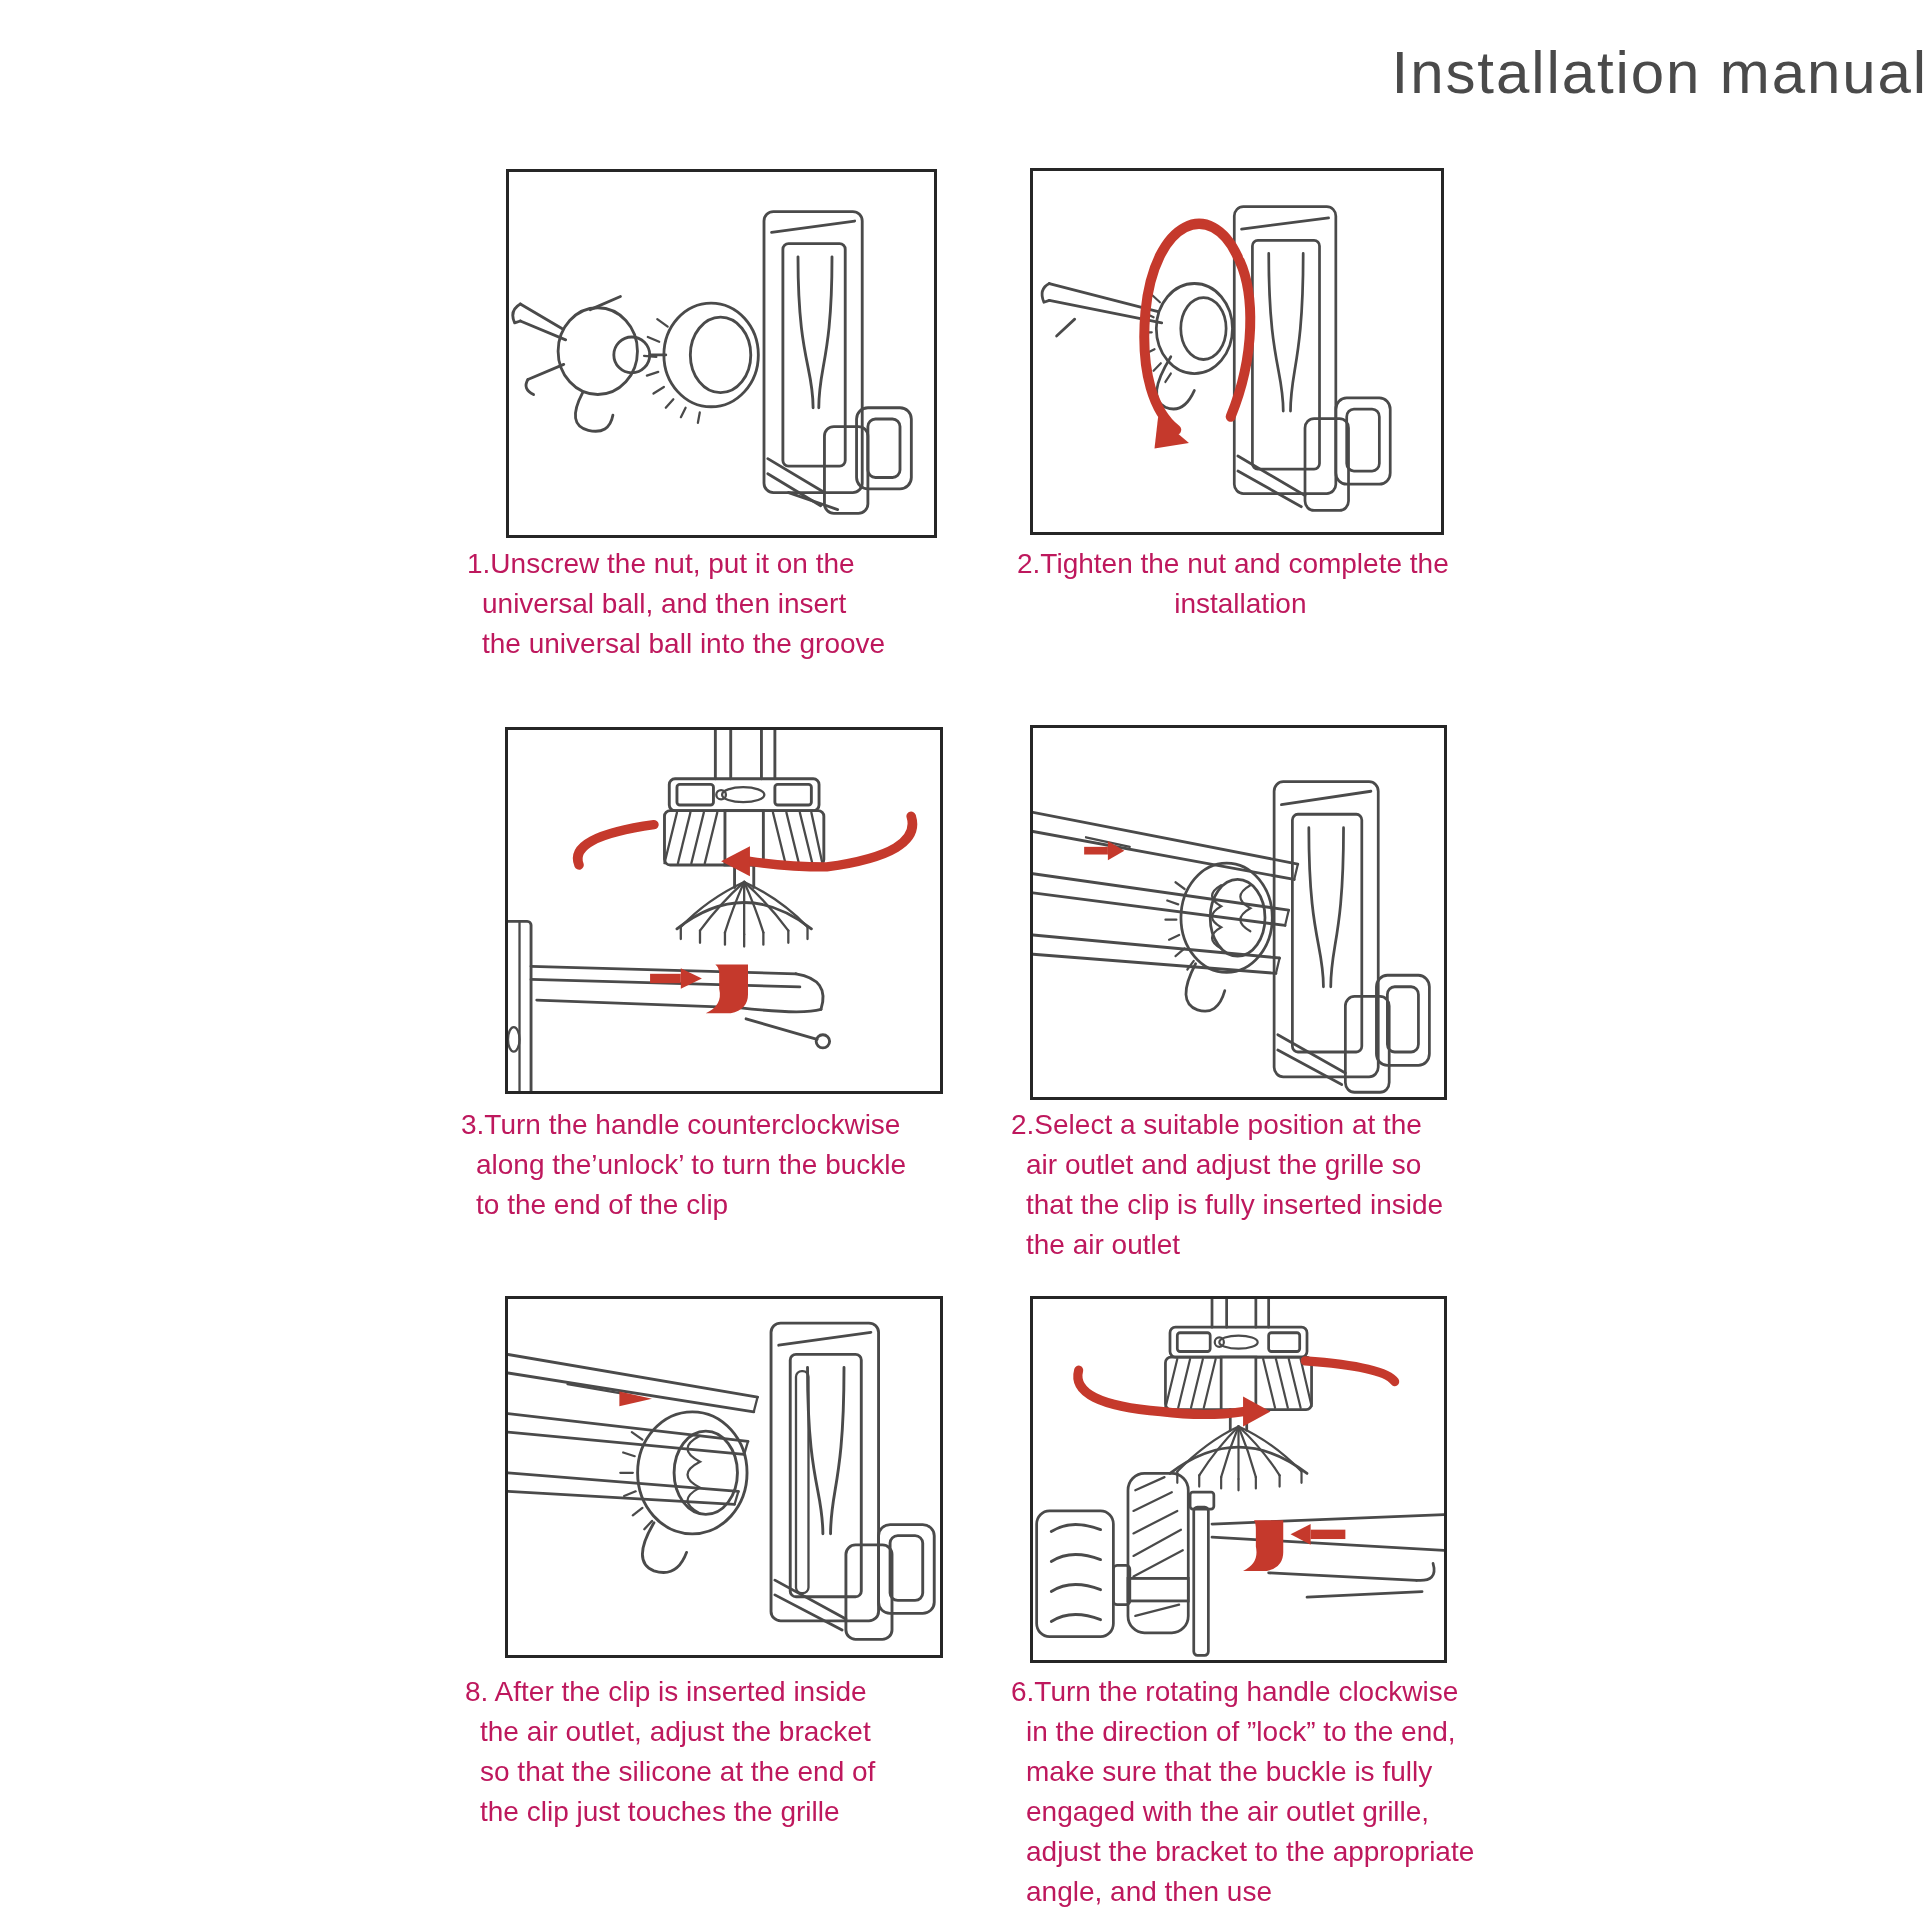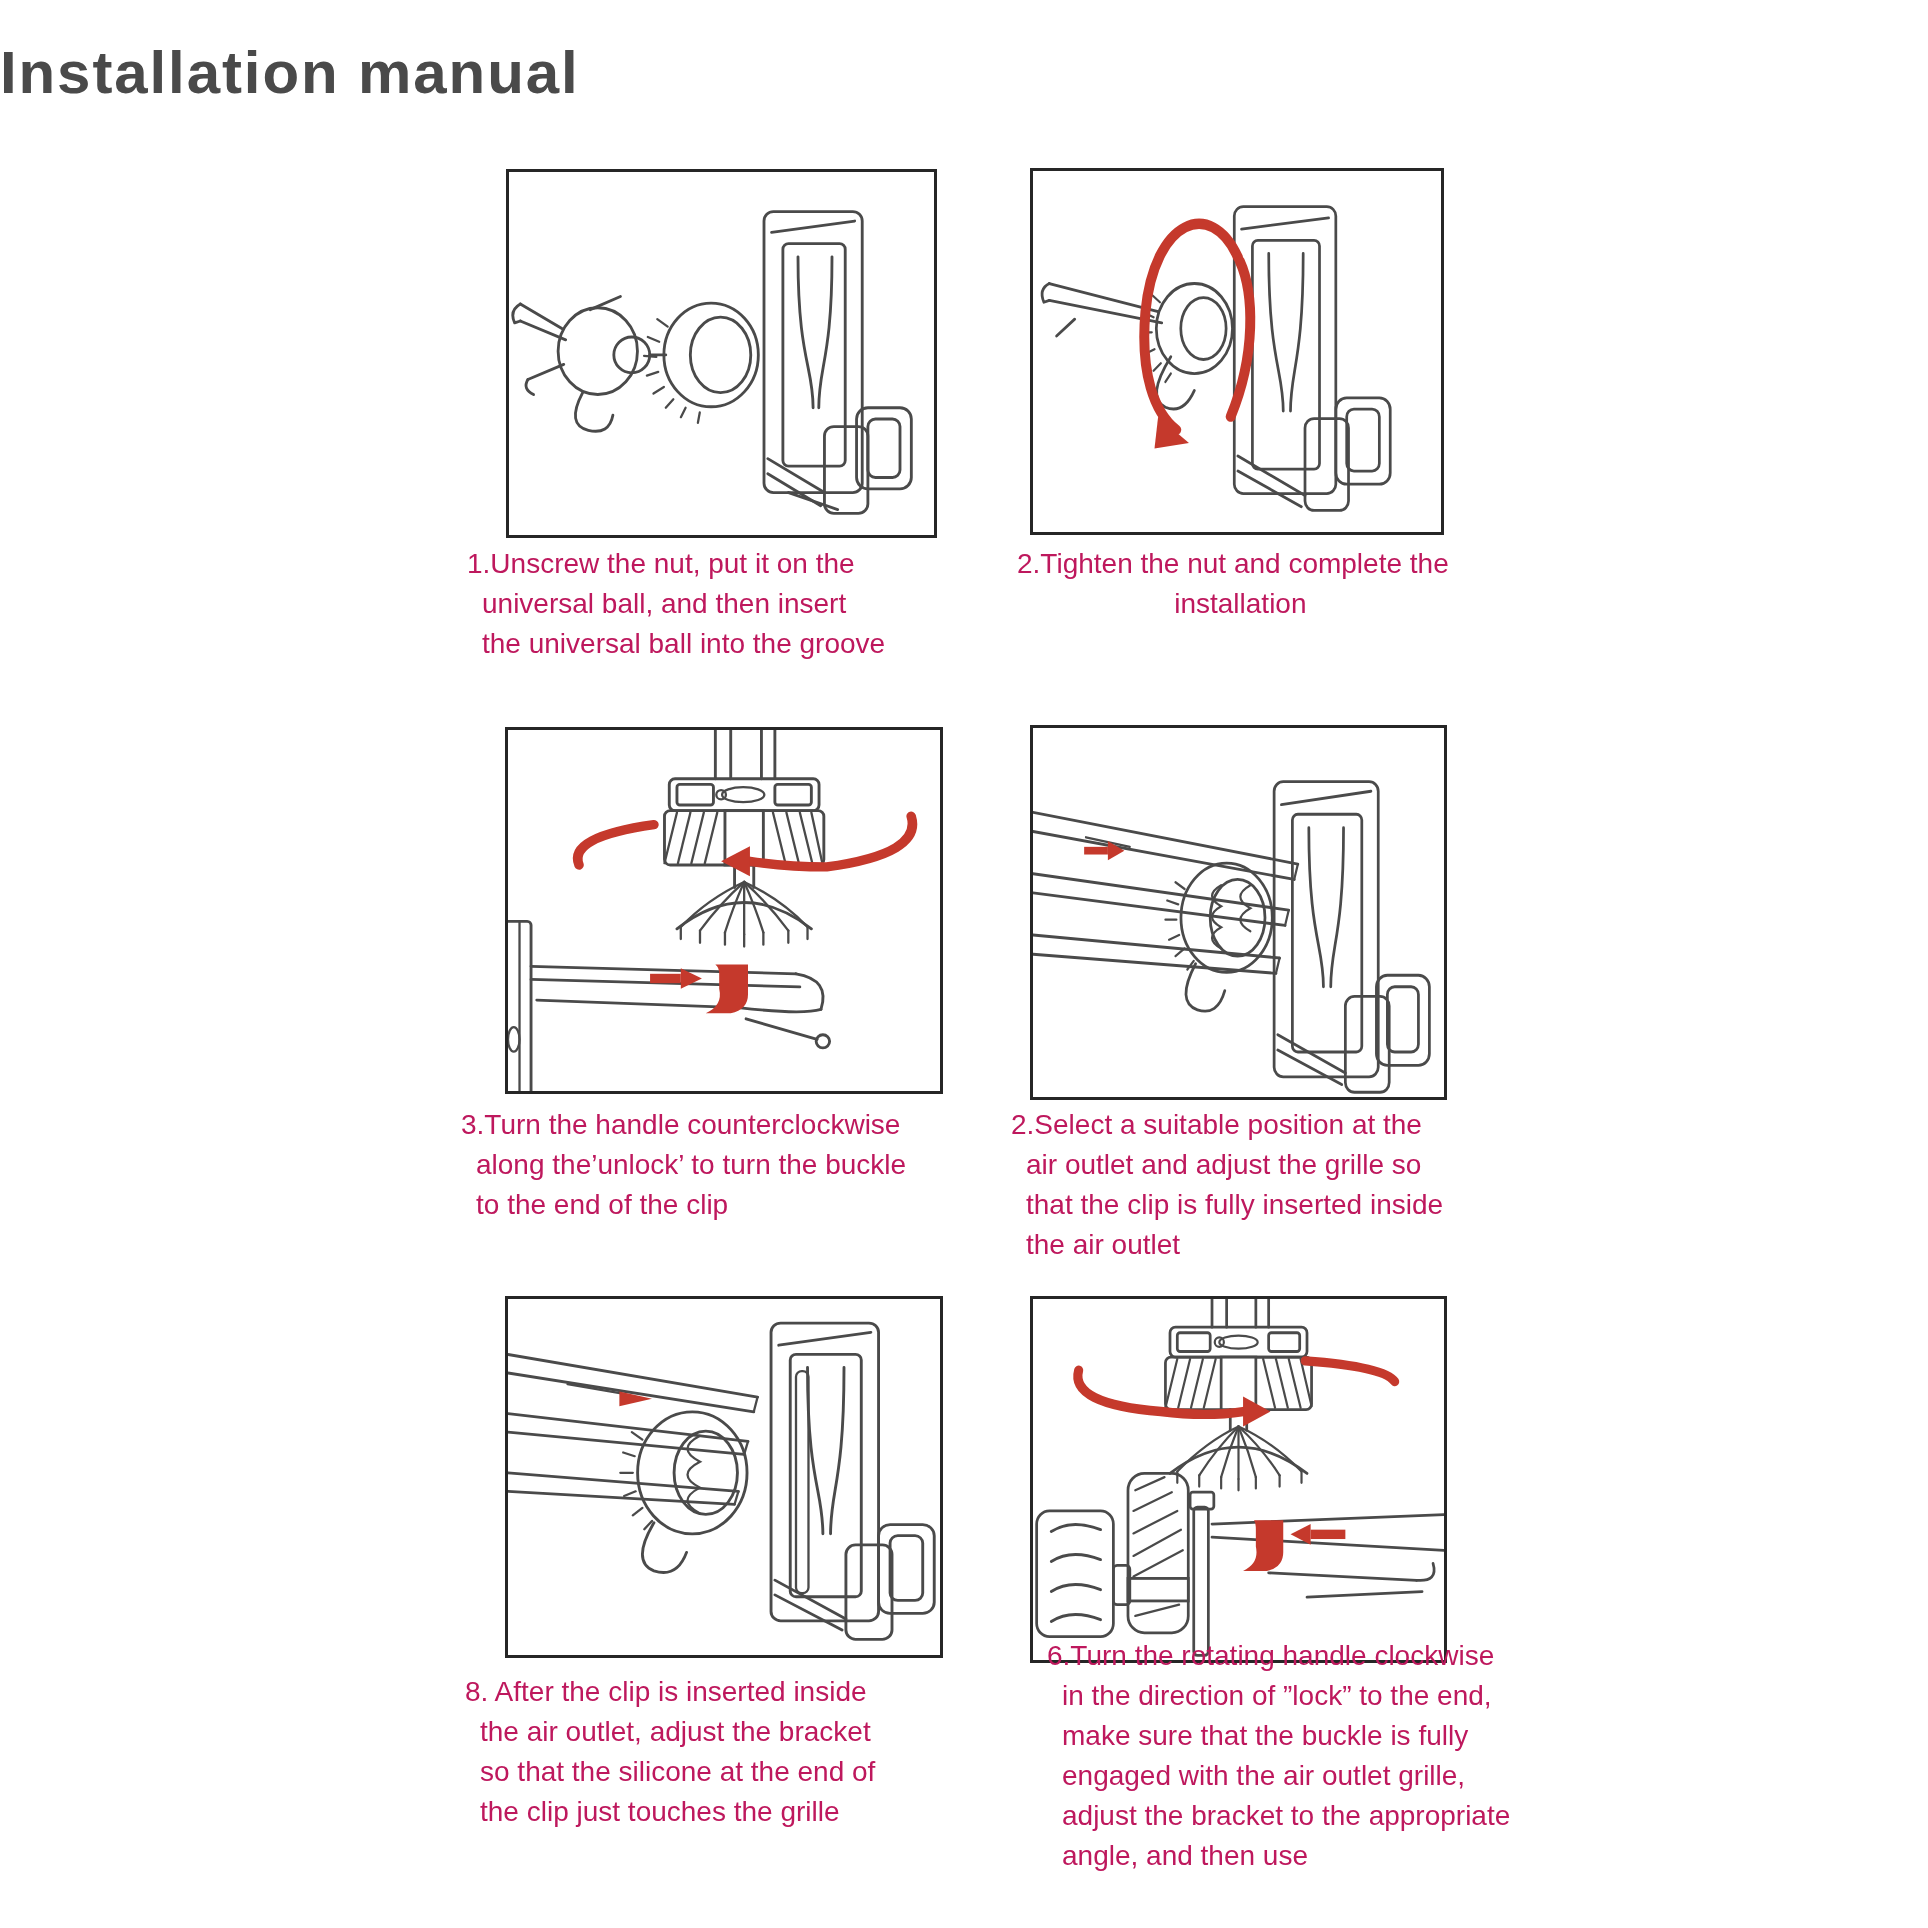--- a/index.html
+++ b/index.html
@@ -21,9 +21,9 @@
     left: 0;
     width: 100%;
     margin: 0;
-    text-align: left;
+    text-align: right;
     font-size: 60px;
-    font-weight: 700;
+    font-weight: 400;
     letter-spacing: 1.9px;
     color: #4a4a4a;
   }

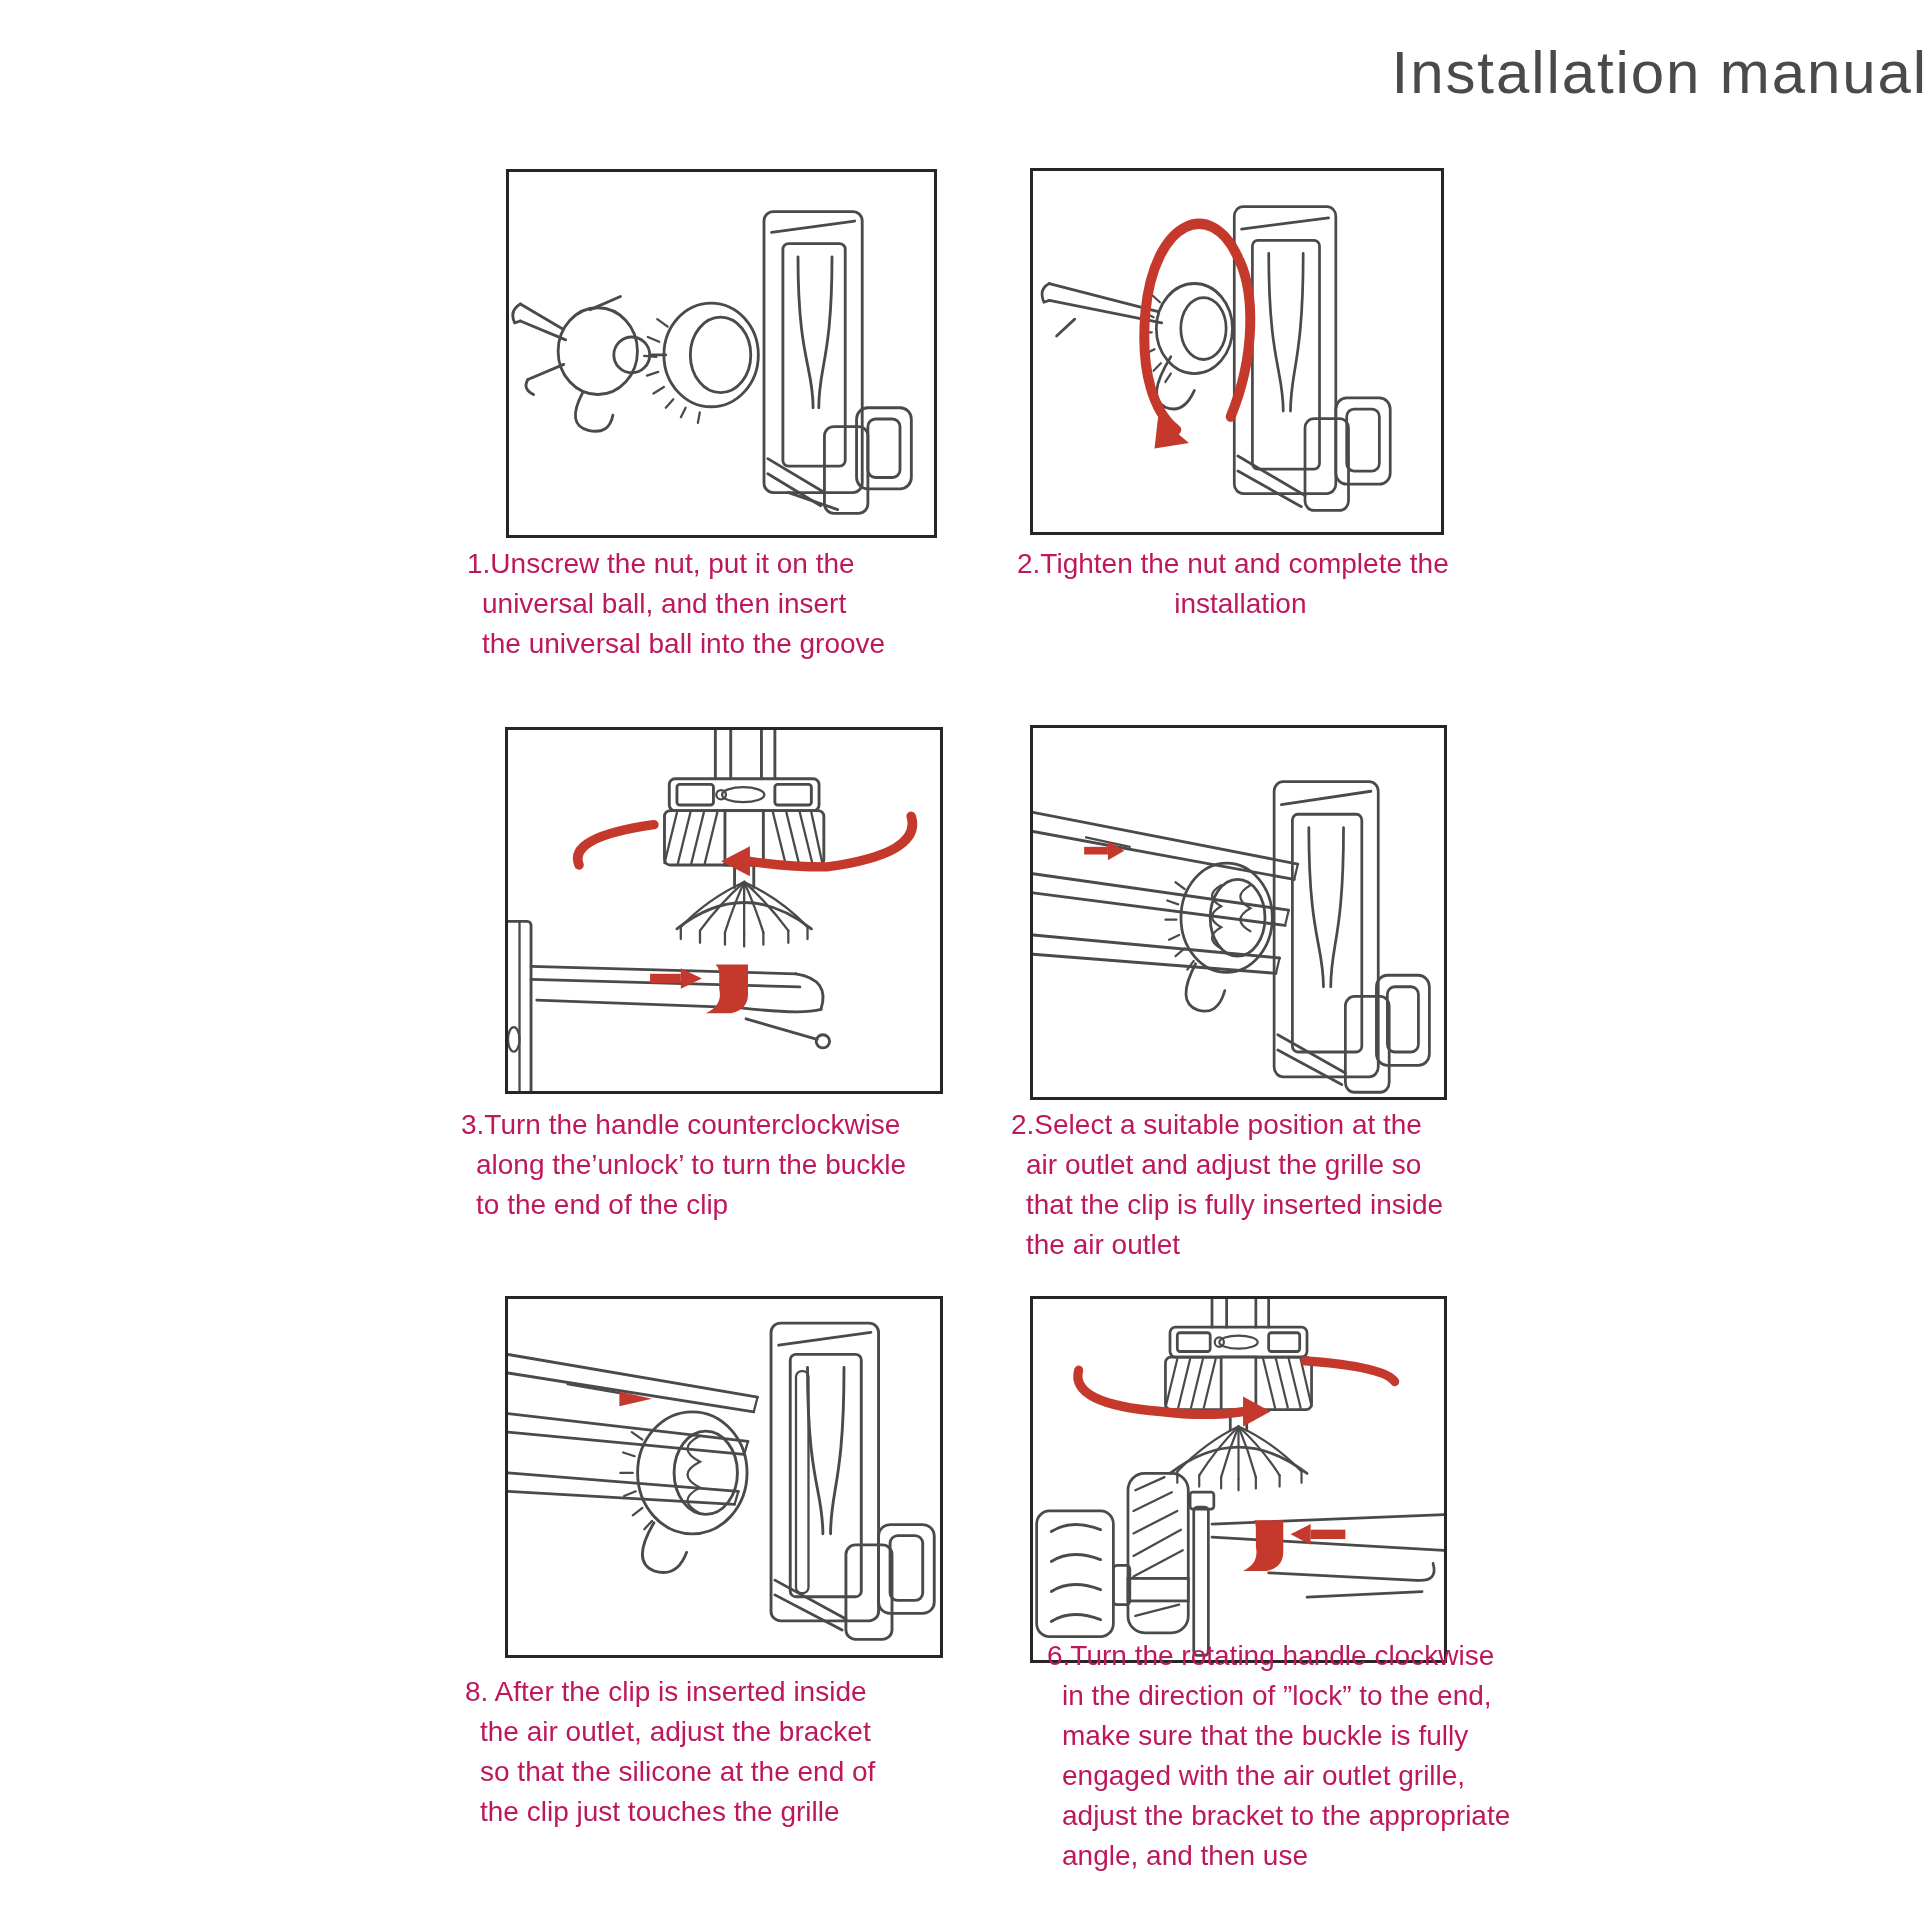--- a/index.html
+++ b/index.html
@@ -400,7 +400,7 @@
       </g>
     </svg>
   </div>
-  <p class="caption" style="left:1011px; top:1636px;margin-left:36px;">6.Turn the rotating handle clockwise
+  <p class="caption" style="left:1011px; top:1672px;">6.Turn the rotating handle clockwise
 in the direction of ”lock” to the end,
 make sure that the buckle is fully
 engaged with the air outlet grille,

